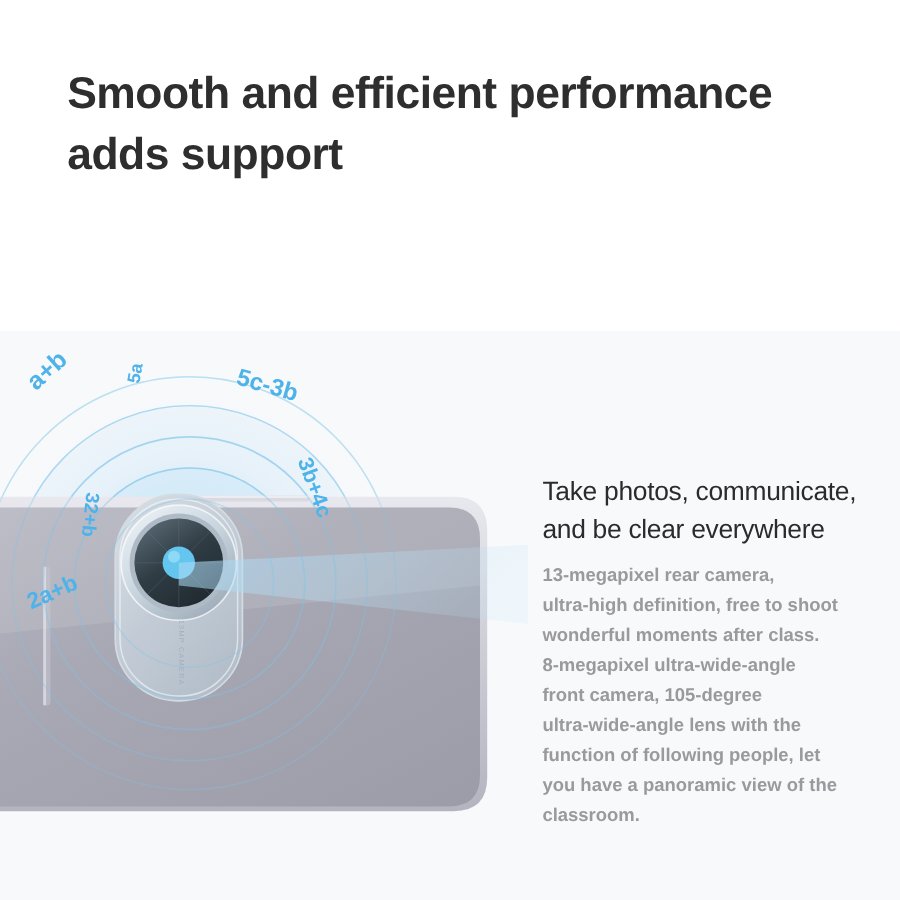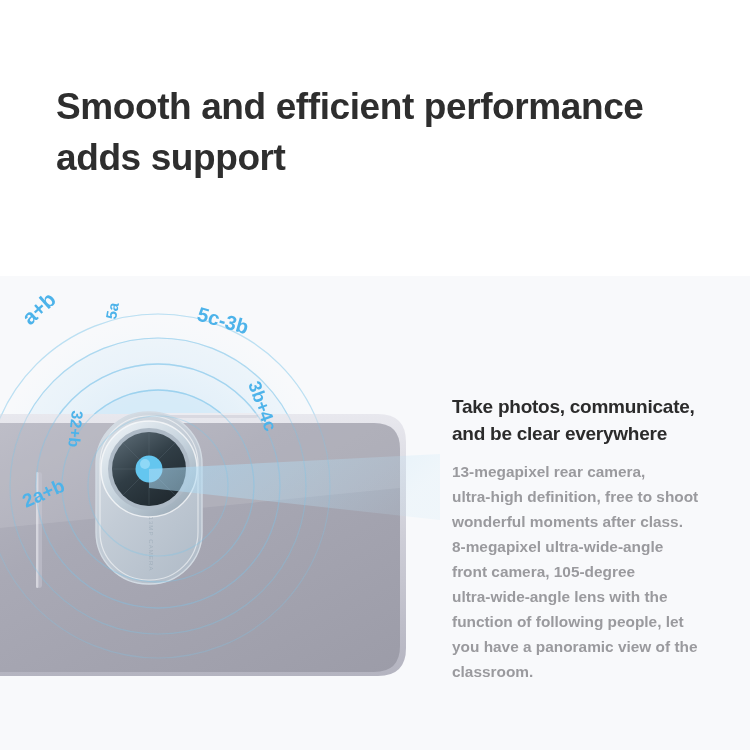--- a/index.html
+++ b/index.html
@@ -31,7 +31,7 @@
     height: 276px;
     background: #ffffff;
     box-sizing: border-box;
-    padding: 81px 56px 0 56px;
+    padding: 52px 56px 0 56px;
   }
   .hero-title {
     margin: 0;

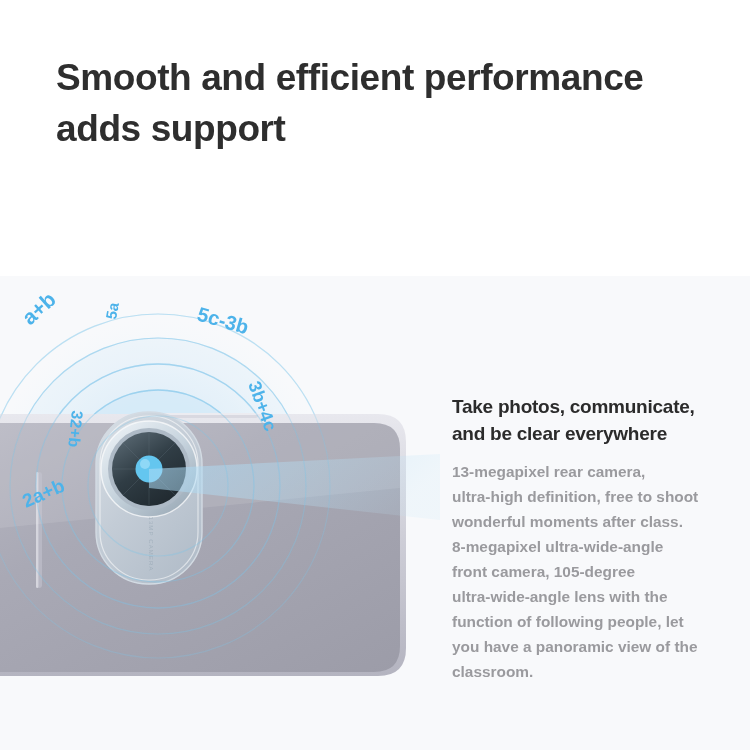--- a/index.html
+++ b/index.html
@@ -78,8 +78,8 @@
   .copy-title {
     margin: 0 0 12px 0;
     font-family: "Liberation Sans", sans-serif;
-    font-size: 19px;
-    font-weight: bold;
+    font-size: 22px;
+    font-weight: normal;
     line-height: 1.42;
     letter-spacing: -0.25px;
     color: #2b2b2b;

